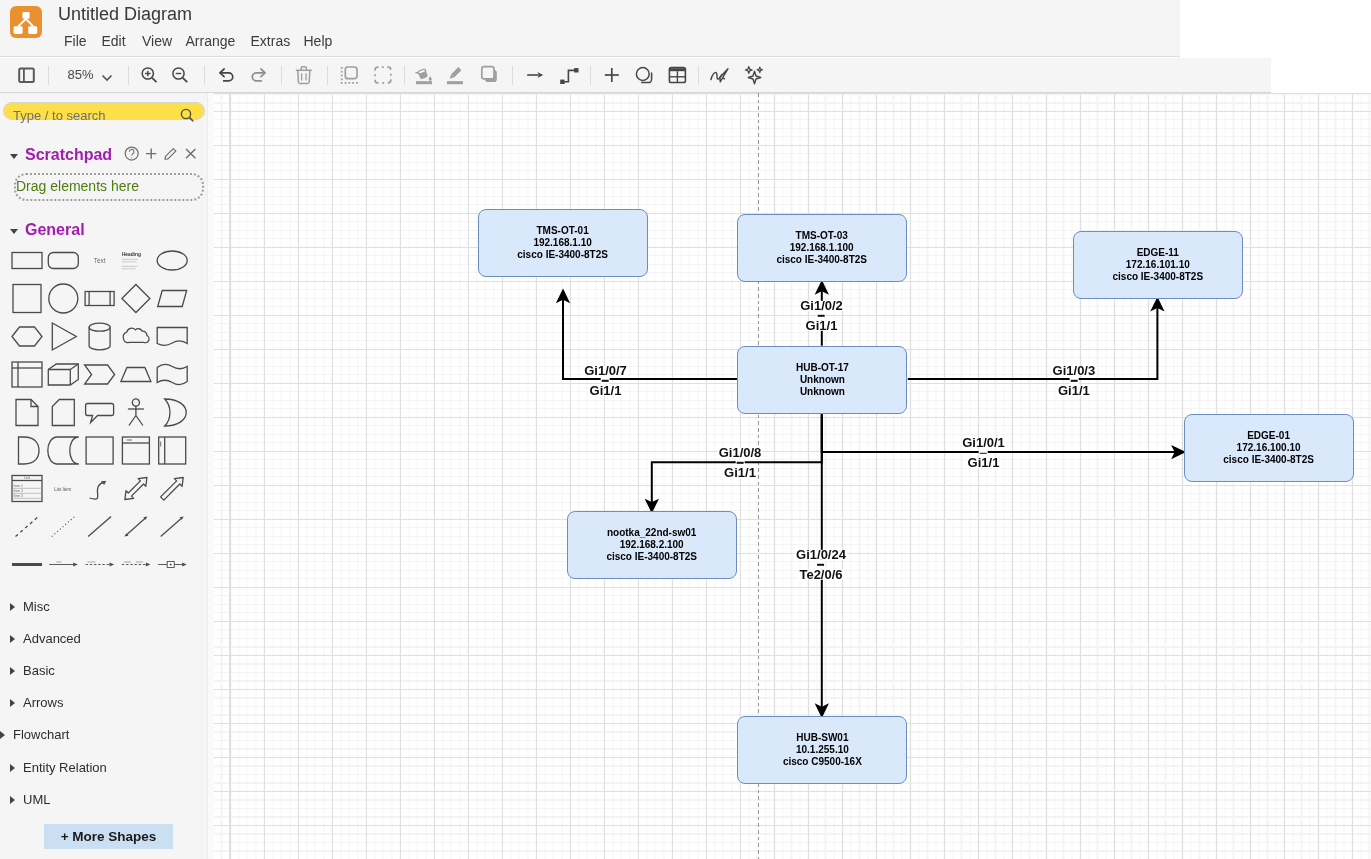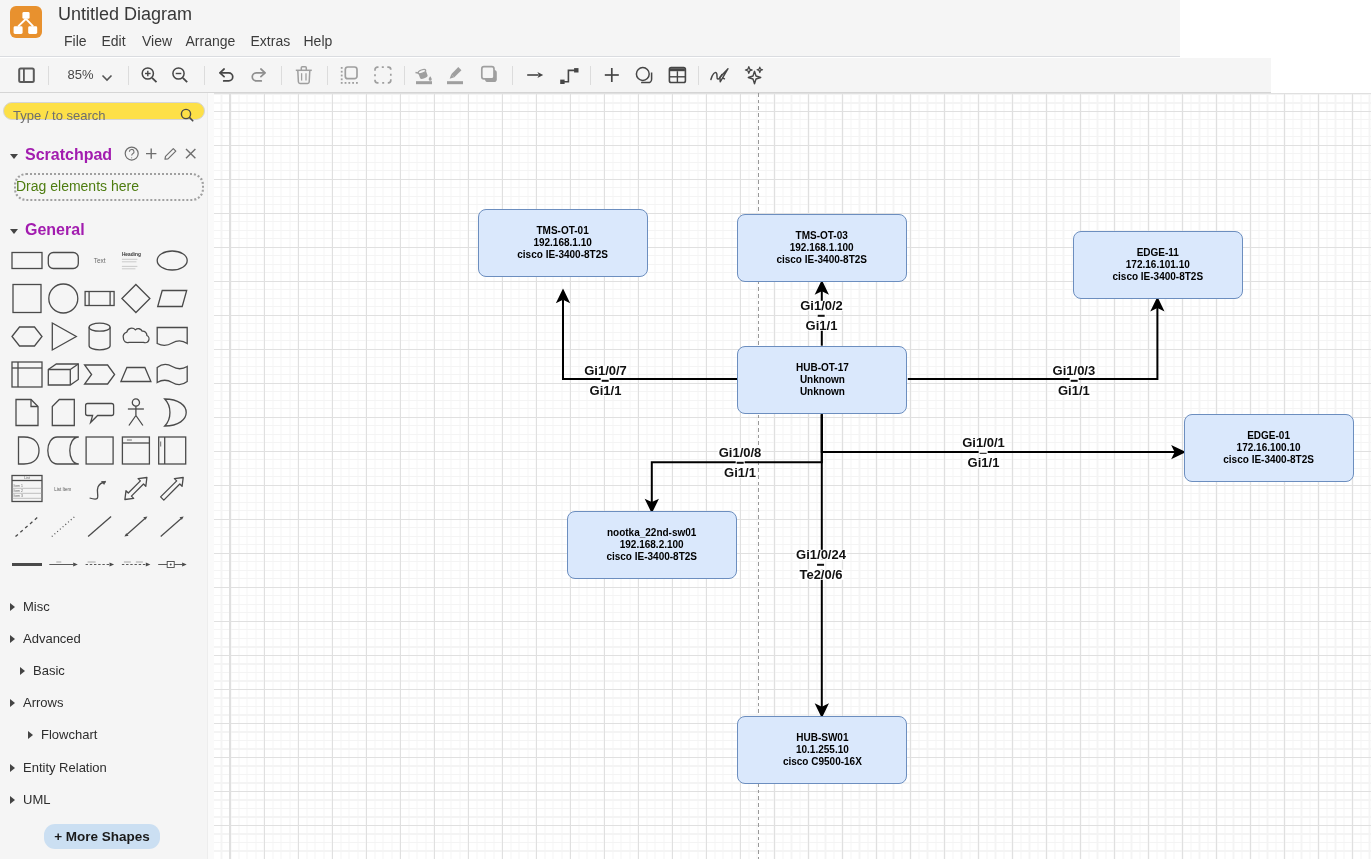--- a/index.html
+++ b/index.html
@@ -376,7 +376,7 @@
       </svg>
 <div class="sechead secplain" style="left:10px;top:505.8px"><span class="tri-r"></span>Misc</div>
 <div class="sechead secplain" style="left:10px;top:537.8px"><span class="tri-r"></span>Advanced</div>
-<div class="sechead secplain" style="left:20px;top:569.8px"><span class="tri-r"></span>Basic</div>
+<div class="sechead secplain" style="left:10px;top:569.8px"><span class="tri-r"></span>Basic</div>
 <div class="sechead secplain" style="left:10px;top:601.8px"><span class="tri-r"></span>Arrows</div>
 <div class="sechead secplain" style="left:28px;top:633.8px"><span class="tri-r"></span>Flowchart</div>
 <div class="sechead secplain" style="left:10px;top:667.2px"><span class="tri-r"></span>Entity Relation</div>

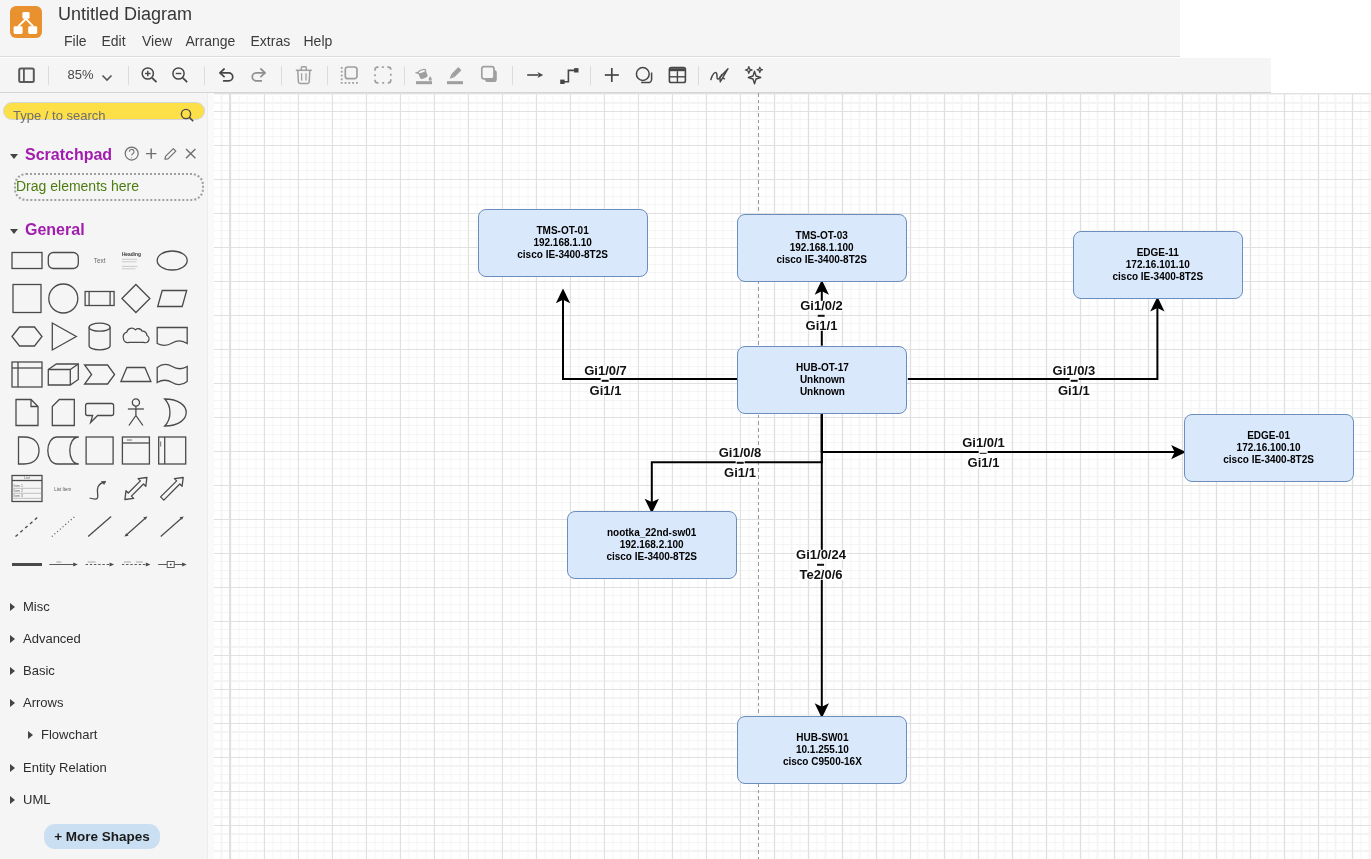--- a/index.html
+++ b/index.html
@@ -378,7 +378,7 @@
 <div class="sechead secplain" style="left:10px;top:537.8px"><span class="tri-r"></span>Advanced</div>
 <div class="sechead secplain" style="left:10px;top:569.8px"><span class="tri-r"></span>Basic</div>
 <div class="sechead secplain" style="left:10px;top:601.8px"><span class="tri-r"></span>Arrows</div>
-<div class="sechead secplain" style="left:28px;top:633.8px"><span class="tri-r"></span>Flowchart</div>
+<div class="sechead secplain" style="left:0;top:633.8px"><span class="tri-r"></span>Flowchart</div>
 <div class="sechead secplain" style="left:10px;top:667.2px"><span class="tri-r"></span>Entity Relation</div>
 <div class="sechead secplain" style="left:10px;top:699.2px"><span class="tri-r"></span>UML</div>
 <div id="moreshapes">+ More Shapes</div>

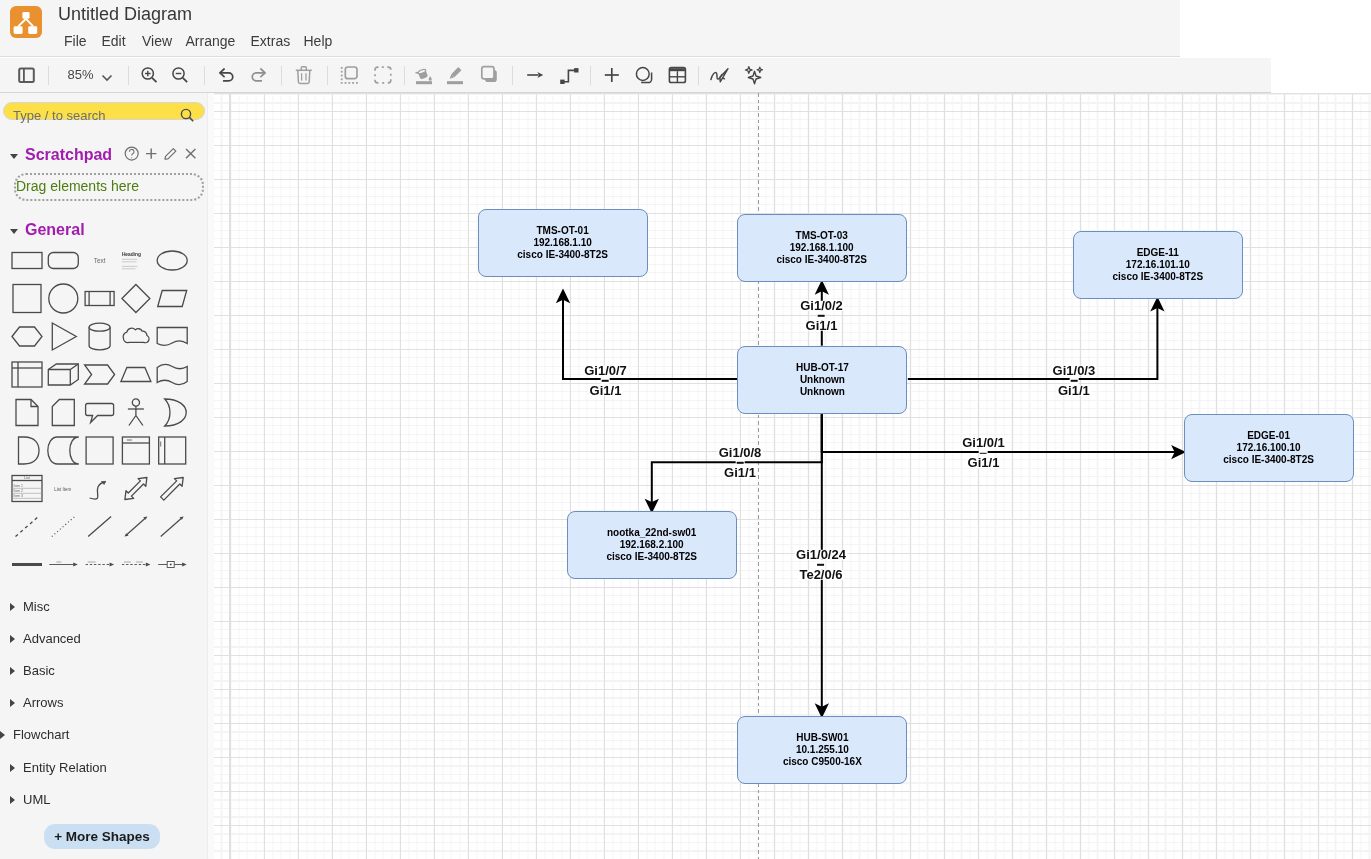--- a/index.html
+++ b/index.html
@@ -25,7 +25,7 @@
 .tri-d{display:inline-block;width:0;height:0;border-left:4.5px solid transparent;border-right:4.5px solid transparent;border-top:5.5px solid #444;margin-right:7px;vertical-align:1px}
 .tri-r{display:inline-block;width:0;height:0;border-top:4.5px solid transparent;border-bottom:4.5px solid transparent;border-left:5.5px solid #444;margin-right:8px}
 #dragzone{position:absolute;left:14px;top:80px;width:190px;height:28px;border:2px dotted #a0a0a0;border-radius:12px;color:#4d7c0f;font-size:14px;text-align:left;line-height:23px}
-#moreshapes{position:absolute;left:44px;top:731px;width:116px;height:25px;background:#cbdff2;border-radius:11px;font-size:13.5px;font-weight:bold;color:#1a1a1a;text-align:center;line-height:25px}
+#moreshapes{position:absolute;left:44px;top:731px;width:129px;height:25px;background:#cbdff2;border-radius:0;font-size:13.5px;font-weight:bold;color:#1a1a1a;text-align:center;line-height:25px}
 
 #canvas{position:absolute;left:214px;top:93px;width:1157px;height:766px;background-color:#fff;
 background-image:

